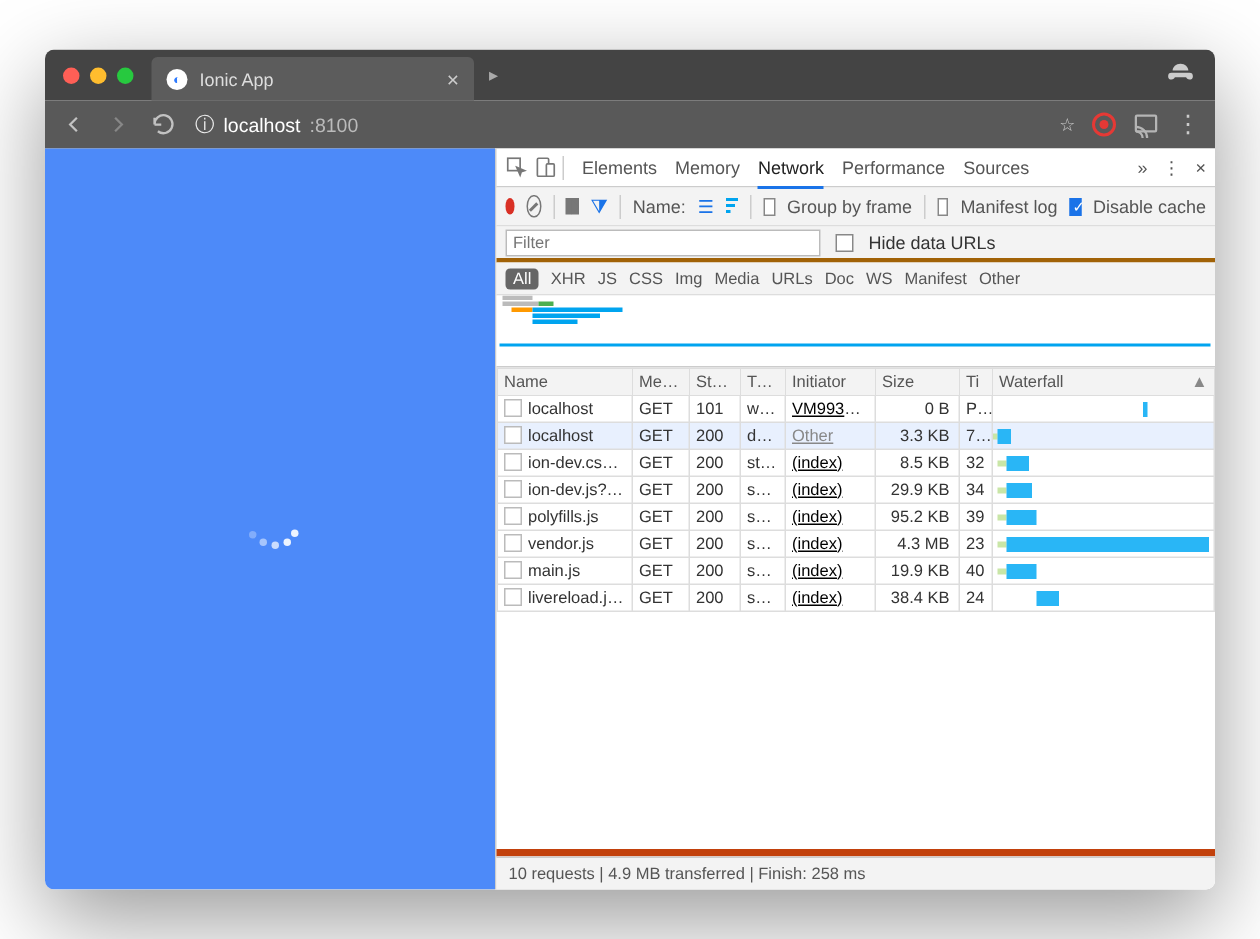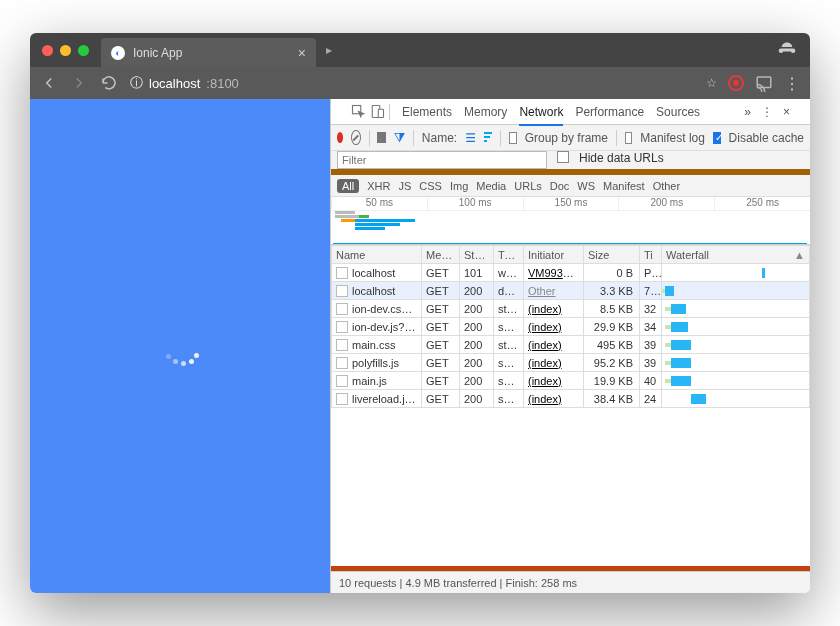--- a/index.html
+++ b/index.html
@@ -65,7 +65,7 @@
   .spinner span:nth-child(5){top:27px;left:34px}
 
   .devtools{flex:1;display:flex;flex-direction:column;border-left:1px solid #ccc;min-width:0;background:#fff}
-  .dt-hdr{height:26px;border-bottom:1px solid #ccc;display:flex;align-items:center;padding:0 20px;color:#555;font-size:12px;gap:4px}
+  .dt-hdr{height:26px;border-bottom:1px solid #ccc;display:flex;align-items:center;padding:0 6px;color:#555;font-size:12px;gap:4px}
   .dt-hdr .sel{width:15px;height:15px}
   .dt-tabs{display:flex;gap:12px;margin-left:8px}
   .dt-tab{cursor:pointer;color:#555}

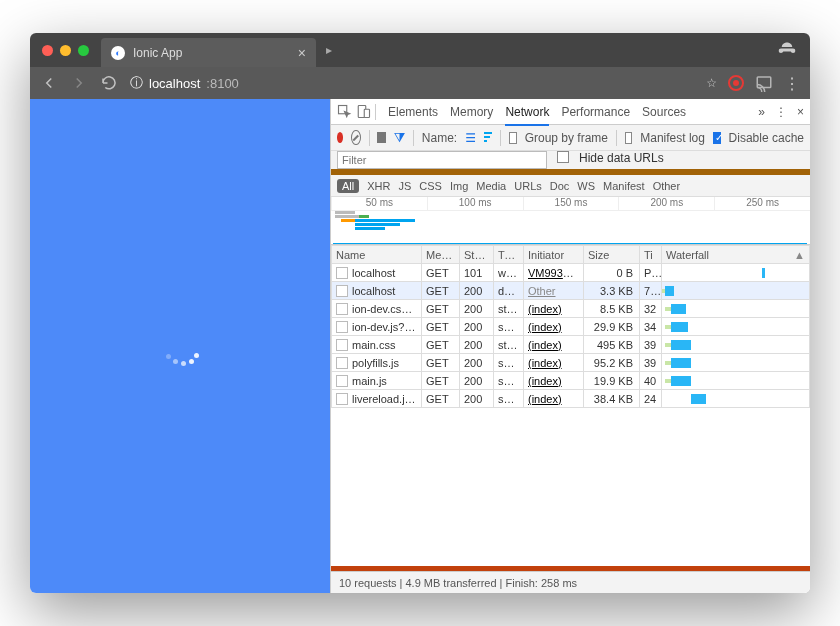--- a/index.html
+++ b/index.html
@@ -89,7 +89,7 @@
   .stripes span:nth-child(2){width:70%}
   .stripes span:nth-child(3){width:40%}
 
-  .filterbar{height:24px;border-bottom:6px solid #a16207;background:#f3f3f3;display:flex;align-items:flex-start;padding:0 6px;gap:10px}
+  .filterbar{height:24px;border-bottom:3px solid #a16207;background:#f3f3f3;display:flex;align-items:center;padding:0 6px;gap:10px}
   .filterbar input{width:210px;height:18px;border:1px solid #bbb;font-size:11px;padding:0 4px}
   .typebar{height:22px;border-bottom:1px solid #ddd;background:#f3f3f3;display:flex;align-items:center;gap:8px;padding:0 6px;color:#555;font-size:11px}
   .pill{background:#666;color:#fff;padding:1px 5px;border-radius:3px}

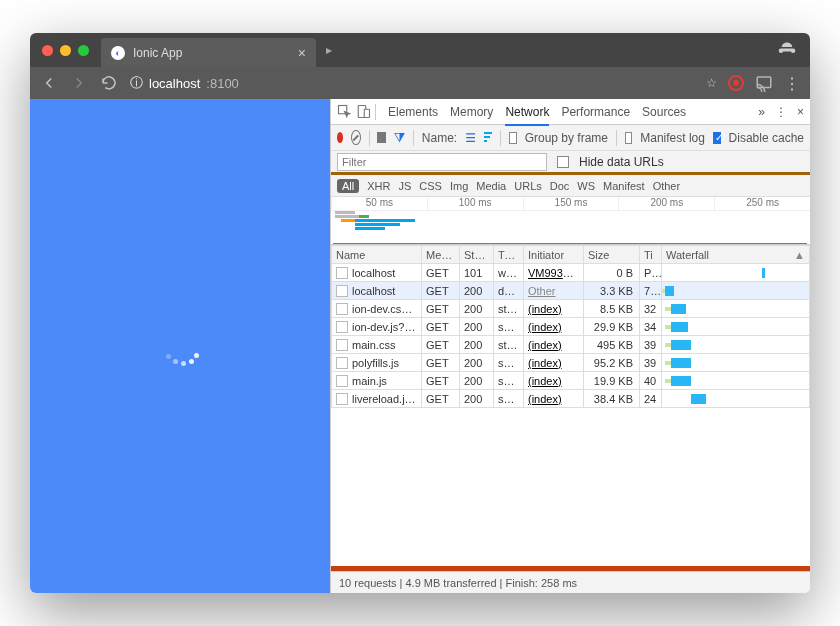--- a/index.html
+++ b/index.html
@@ -251,13 +251,6 @@
         </div>
 
       <div class="timeline">
-        <div class="ticks" id="ticks">
-            <div class="tick">50 ms</div>
-            <div class="tick">100 ms</div>
-            <div class="tick">150 ms</div>
-            <div class="tick">200 ms</div>
-            <div class="tick">250 ms</div>
-          </div>
         <div class="bars">
           <div class="bar gr" style="top:0;left:4px;width:20px"></div>
           <div class="bar gr" style="top:4px;left:4px;width:24px"></div>

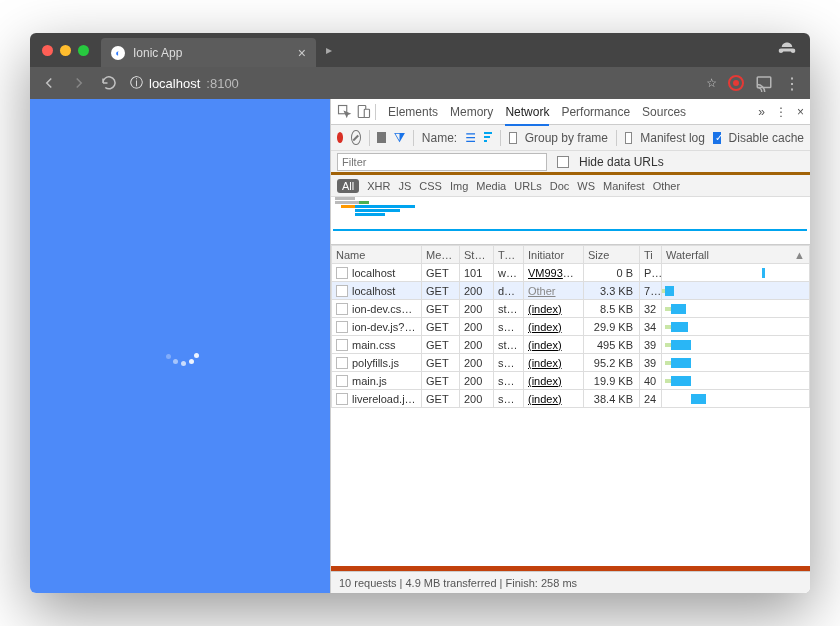--- a/index.html
+++ b/index.html
@@ -340,12 +340,12 @@
                 </td>
               </tr>
               <tr>
-                <td><span class="fic"></span>main.css</td>
-                <td>GET</td>
-                <td>200</td>
-                <td>st…</td>
-                <td><span class="init ">(index)</span></td>
-                <td class="size">495 KB</td>
+                <td><span class="fic"></span>polyfills.js</td>
+                <td>GET</td>
+                <td>200</td>
+                <td>sc…</td>
+                <td><span class="init ">(index)</span></td>
+                <td class="size">95.2 KB</td>
                 <td>39</td>
                 <td class="wfcell">
                   <span class="wait" style="left:2%;width:4%"></span>
@@ -353,32 +353,19 @@
                 </td>
               </tr>
               <tr>
-                <td><span class="fic"></span>polyfills.js</td>
+                <td><span class="fic"></span>main.js</td>
                 <td>GET</td>
                 <td>200</td>
                 <td>sc…</td>
                 <td><span class="init ">(index)</span></td>
-                <td class="size">95.2 KB</td>
-                <td>39</td>
+                <td class="size">19.9 KB</td>
+                <td>40</td>
                 <td class="wfcell">
                   <span class="wait" style="left:2%;width:4%"></span>
                   <span class="seg" style="left:6%;width:14%"></span>
                 </td>
               </tr>
               <tr>
-                <td><span class="fic"></span>main.js</td>
-                <td>GET</td>
-                <td>200</td>
-                <td>sc…</td>
-                <td><span class="init ">(index)</span></td>
-                <td class="size">19.9 KB</td>
-                <td>40</td>
-                <td class="wfcell">
-                  <span class="wait" style="left:2%;width:4%"></span>
-                  <span class="seg" style="left:6%;width:14%"></span>
-                </td>
-              </tr>
-              <tr>
                 <td><span class="fic"></span>livereload.js?…</td>
                 <td>GET</td>
                 <td>200</td>

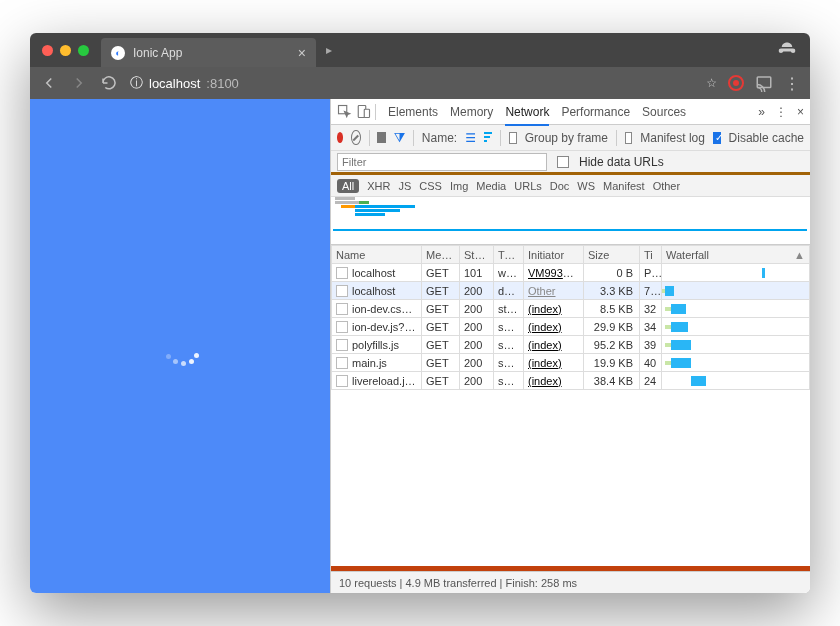--- a/index.html
+++ b/index.html
@@ -353,6 +353,19 @@
                 </td>
               </tr>
               <tr>
+                <td><span class="fic"></span>vendor.js</td>
+                <td>GET</td>
+                <td>200</td>
+                <td>sc…</td>
+                <td><span class="init ">(index)</span></td>
+                <td class="size">4.3 MB</td>
+                <td>23</td>
+                <td class="wfcell">
+                  <span class="wait" style="left:2%;width:4%"></span>
+                  <span class="seg" style="left:6%;width:92%"></span>
+                </td>
+              </tr>
+              <tr>
                 <td><span class="fic"></span>main.js</td>
                 <td>GET</td>
                 <td>200</td>

